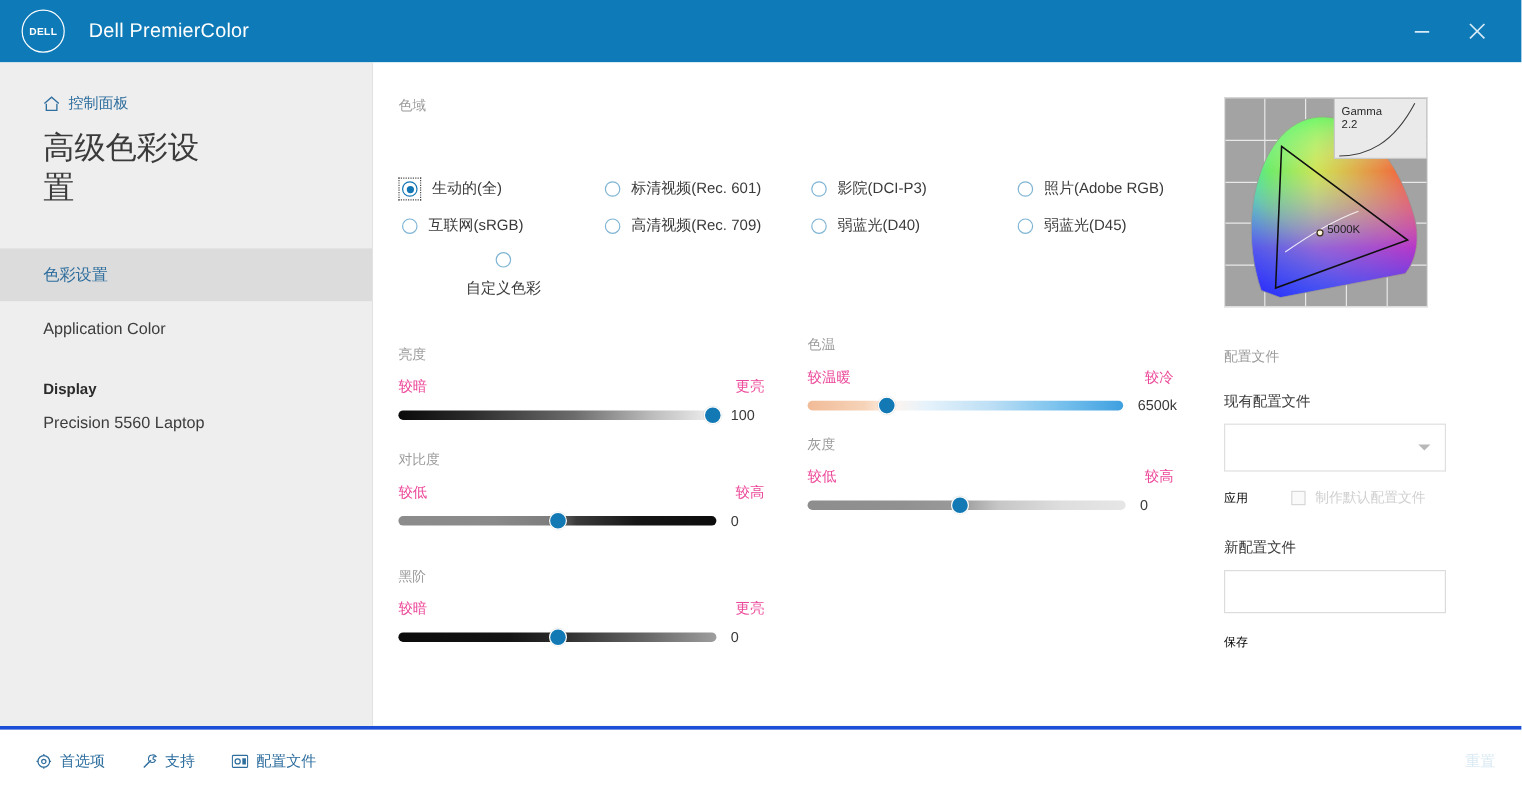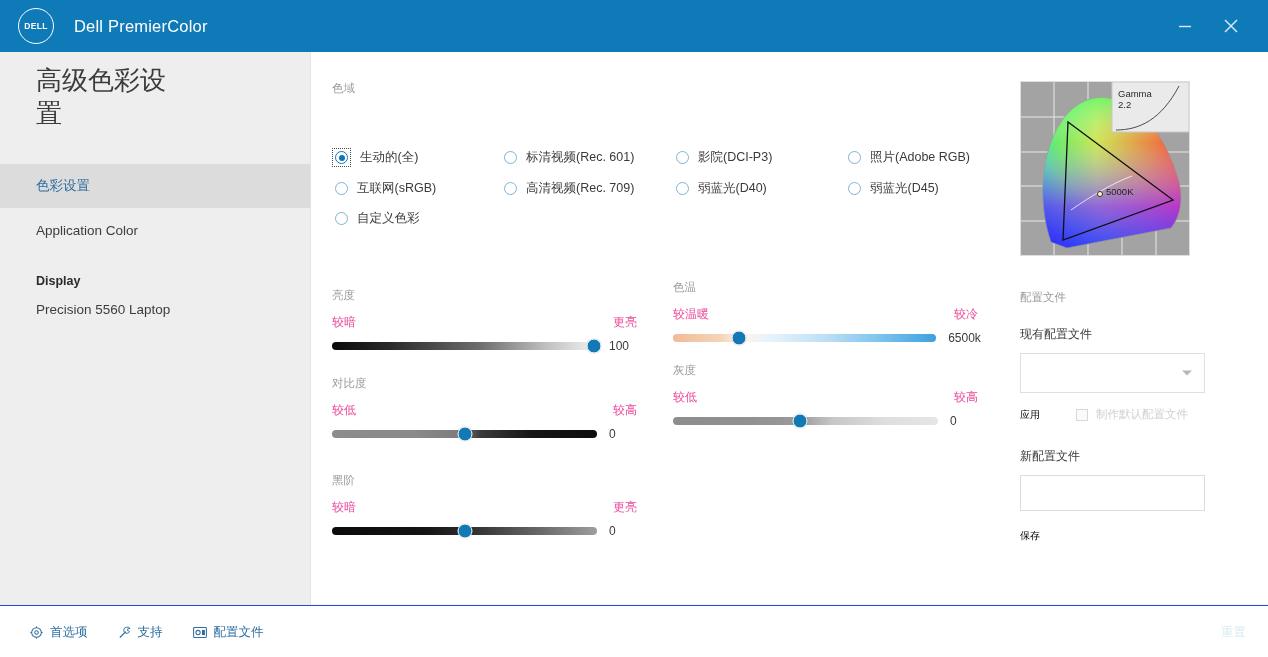--- a/index.html
+++ b/index.html
@@ -208,6 +208,13 @@
   </div>
 
   <div class="sidebar">
+    <div class="breadcrumb">
+      <svg class="home-icon" width="14" height="13" viewBox="0 0 14 13">
+        <path d="M1 6.2 L7 1 L13 6.2" fill="none" stroke="#2e6e9e" stroke-width="1.1"></path>
+        <path d="M2.6 6.4 V12 H11.4 V6.4" fill="none" stroke="#2e6e9e" stroke-width="1.1"></path>
+      </svg>
+      <span>控制面板</span>
+    </div>
 
     <h1 class="page-title">高级色彩设置</h1>
 

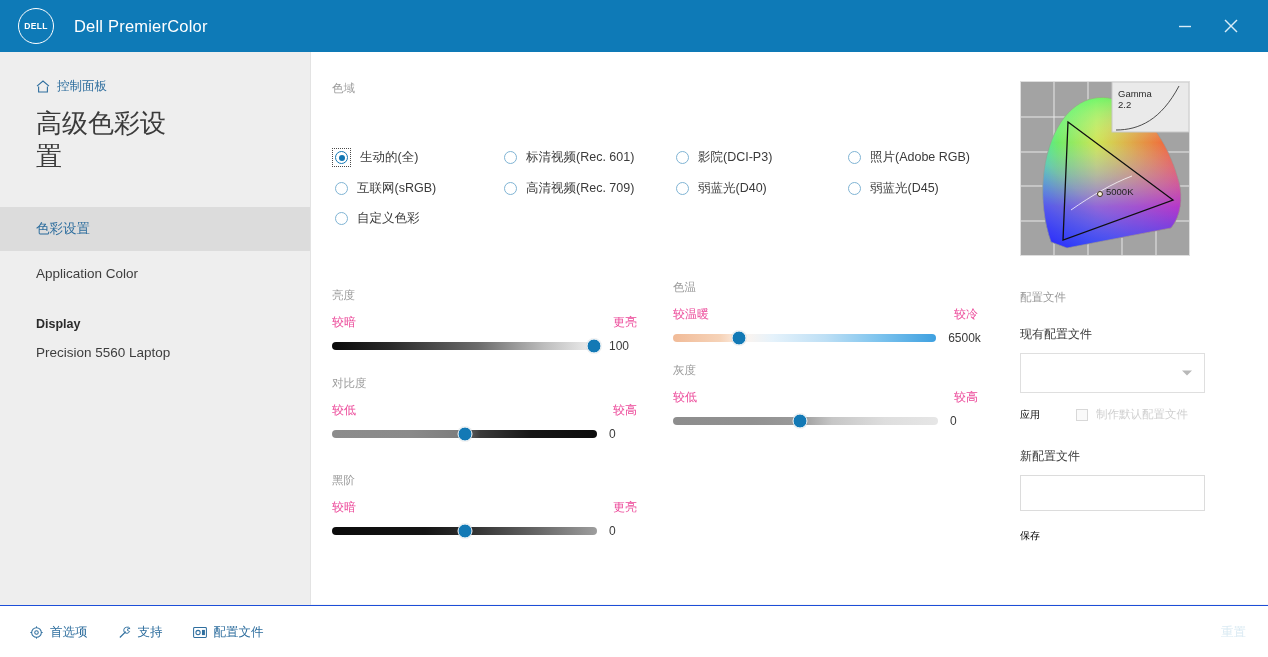--- a/index.html
+++ b/index.html
@@ -277,7 +277,7 @@
       </div>
 
       <div class="radio-row" style="margin-top:13px;">
-        <div class="radio-opt w1" style="padding-left:3px;">
+        <div class="radio-opt w1" style="padding-left:3px;flex-direction:column;">
           <span class="rb"></span>
           <span>自定义色彩</span>
         </div>

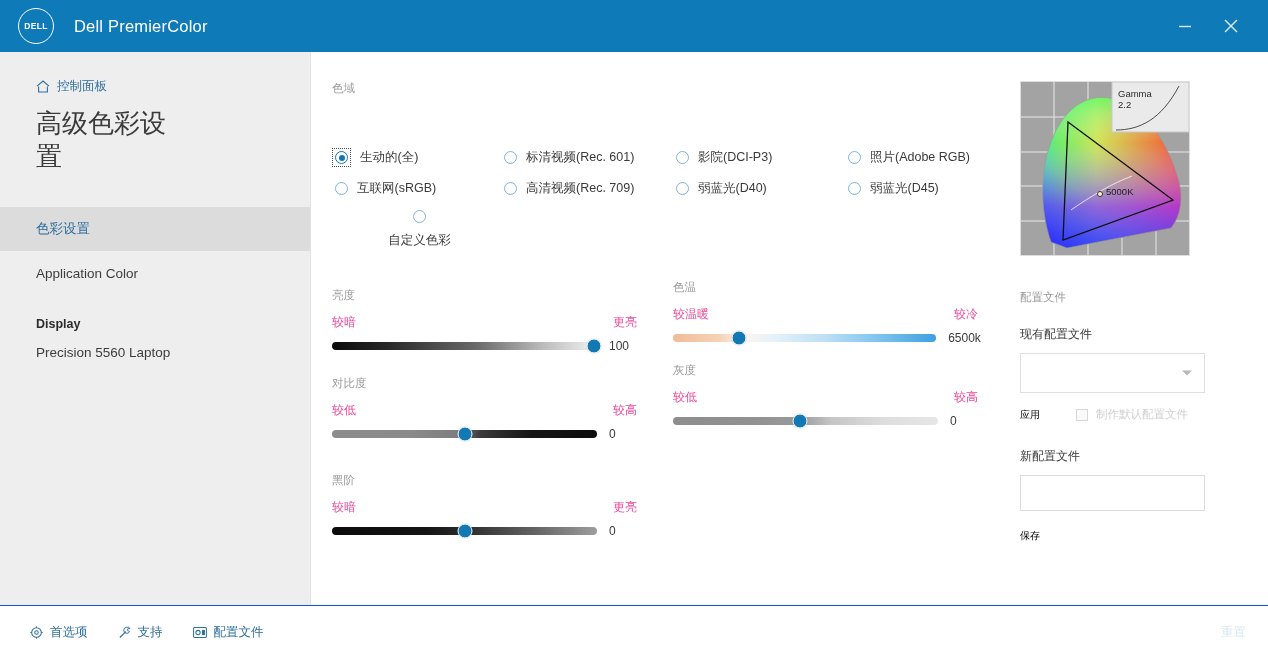--- a/index.html
+++ b/index.html
@@ -162,7 +162,7 @@
   
   .footer {
     position:absolute; left:0; top:605px; width:1268px; height:52px;
-    background:#ffffff; border-top:1px solid #1d4ed8;
+    background:#ffffff; border-top:3px solid #1d4ed8;
   }
   .footer-left {
     position:absolute; left:30px; top:0; height:52px;

